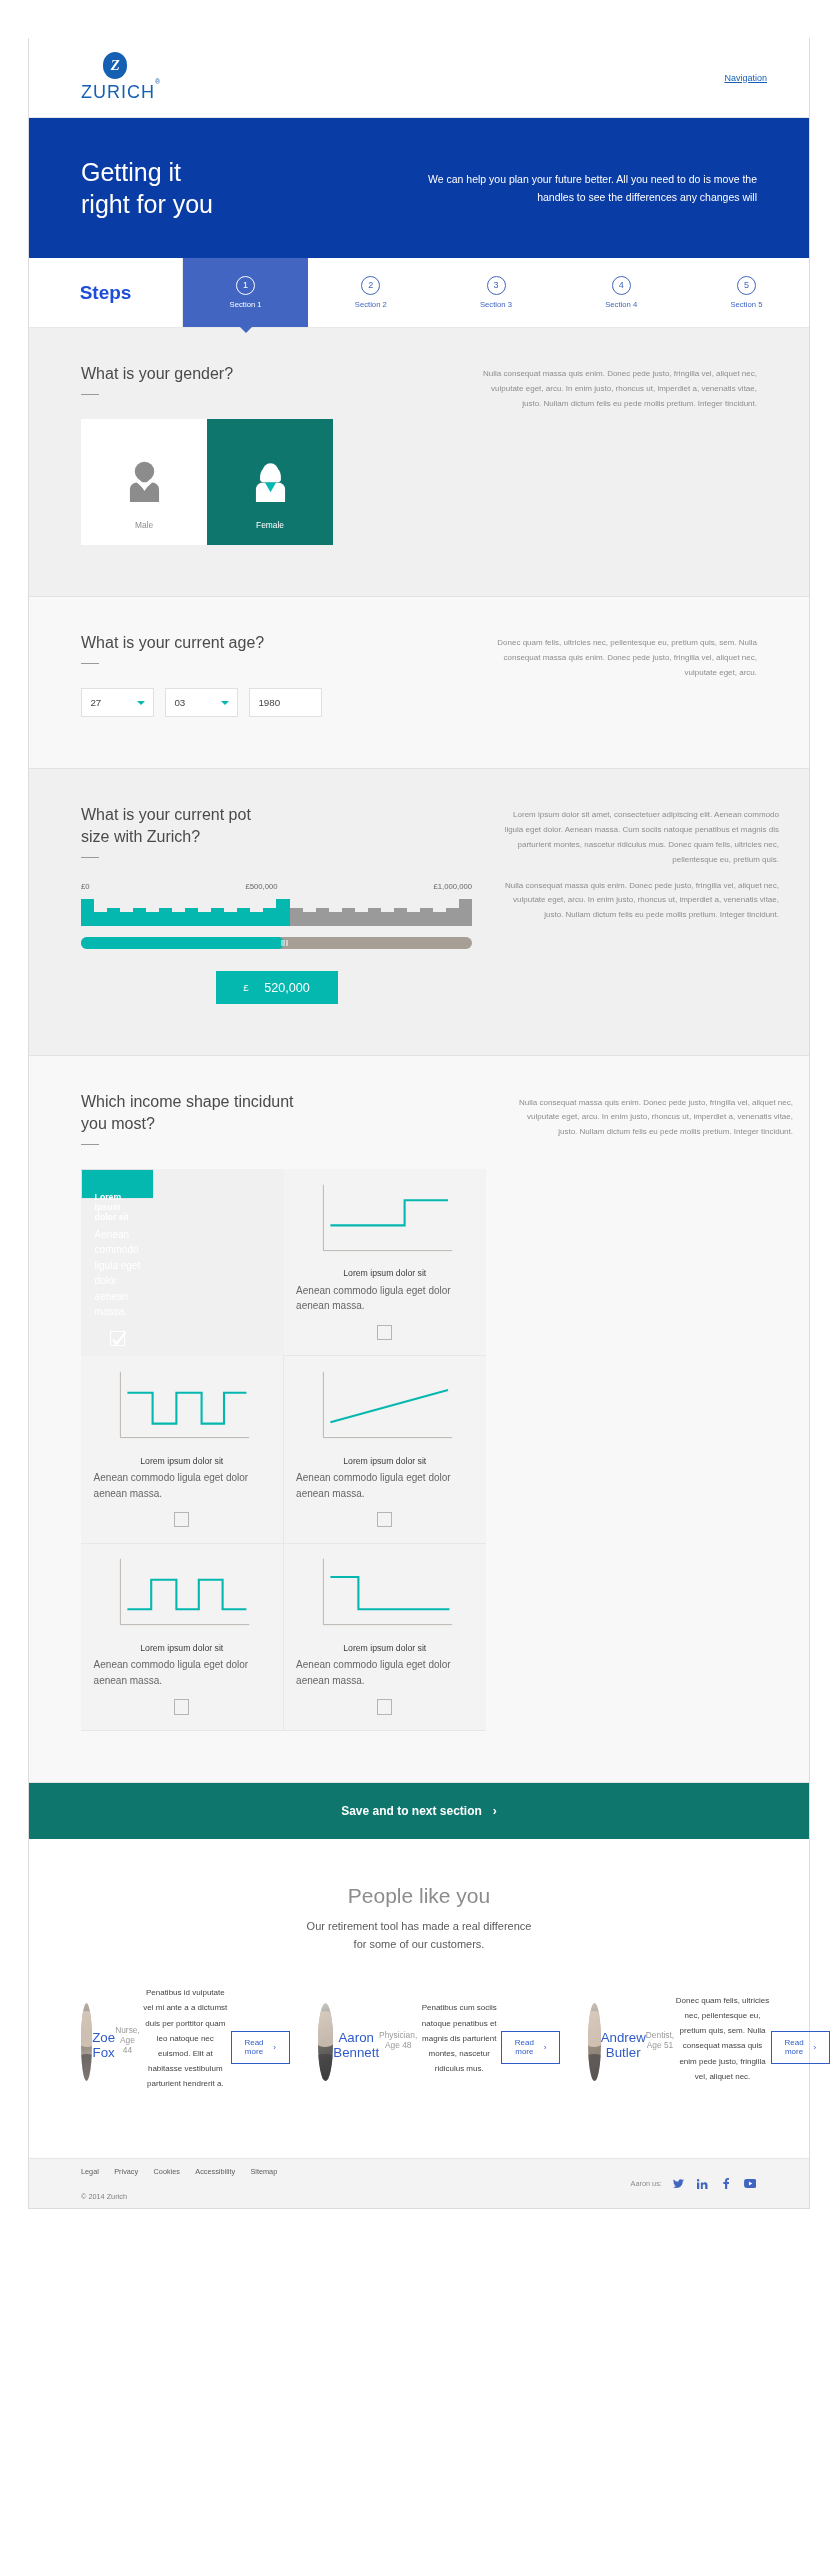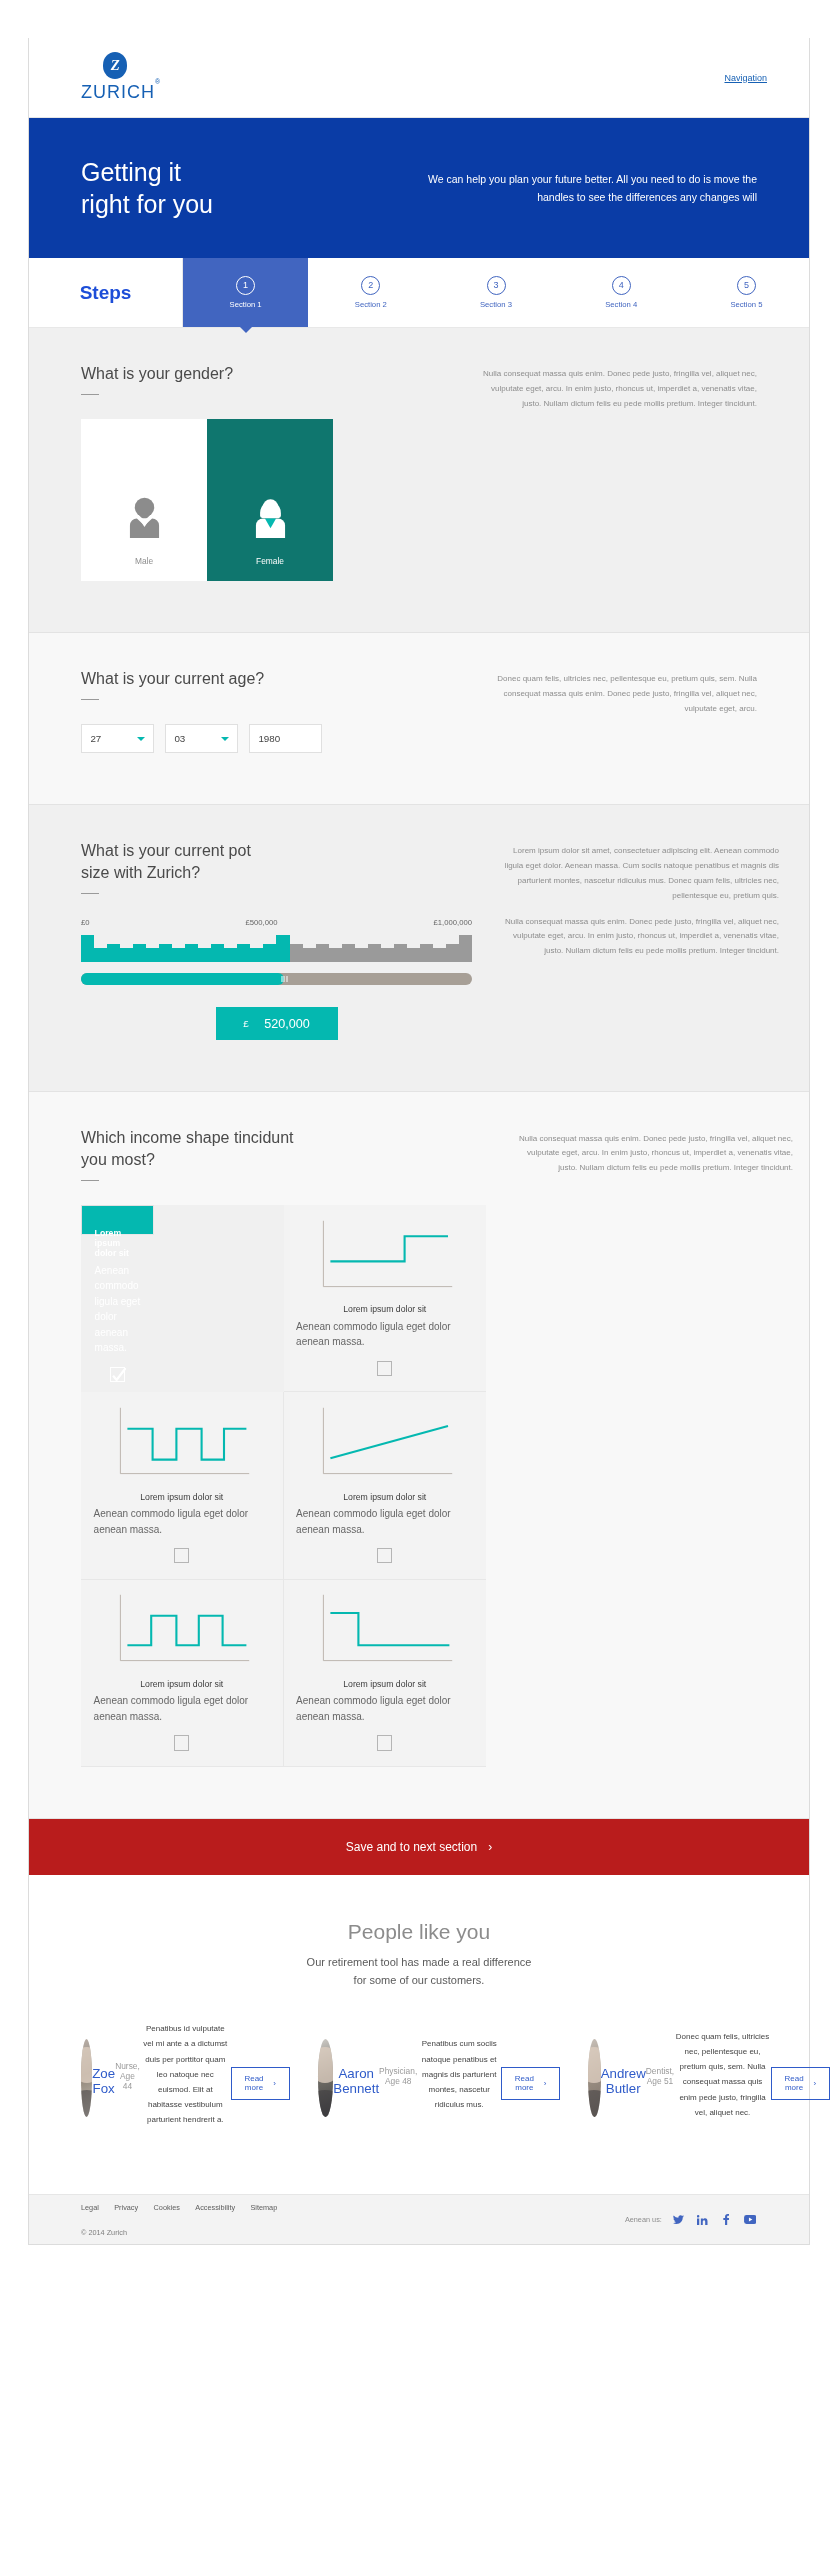--- a/index.html
+++ b/index.html
@@ -127,7 +127,7 @@
   
   .gender-row{ display:flex; }
   .gcard{
-    width:126px;height:162px;
+    width:126px;height:126px;
     display:flex;flex-direction:column;align-items:center;justify-content:flex-end;
     padding-bottom:15.4px;
     font-size:8.4px;

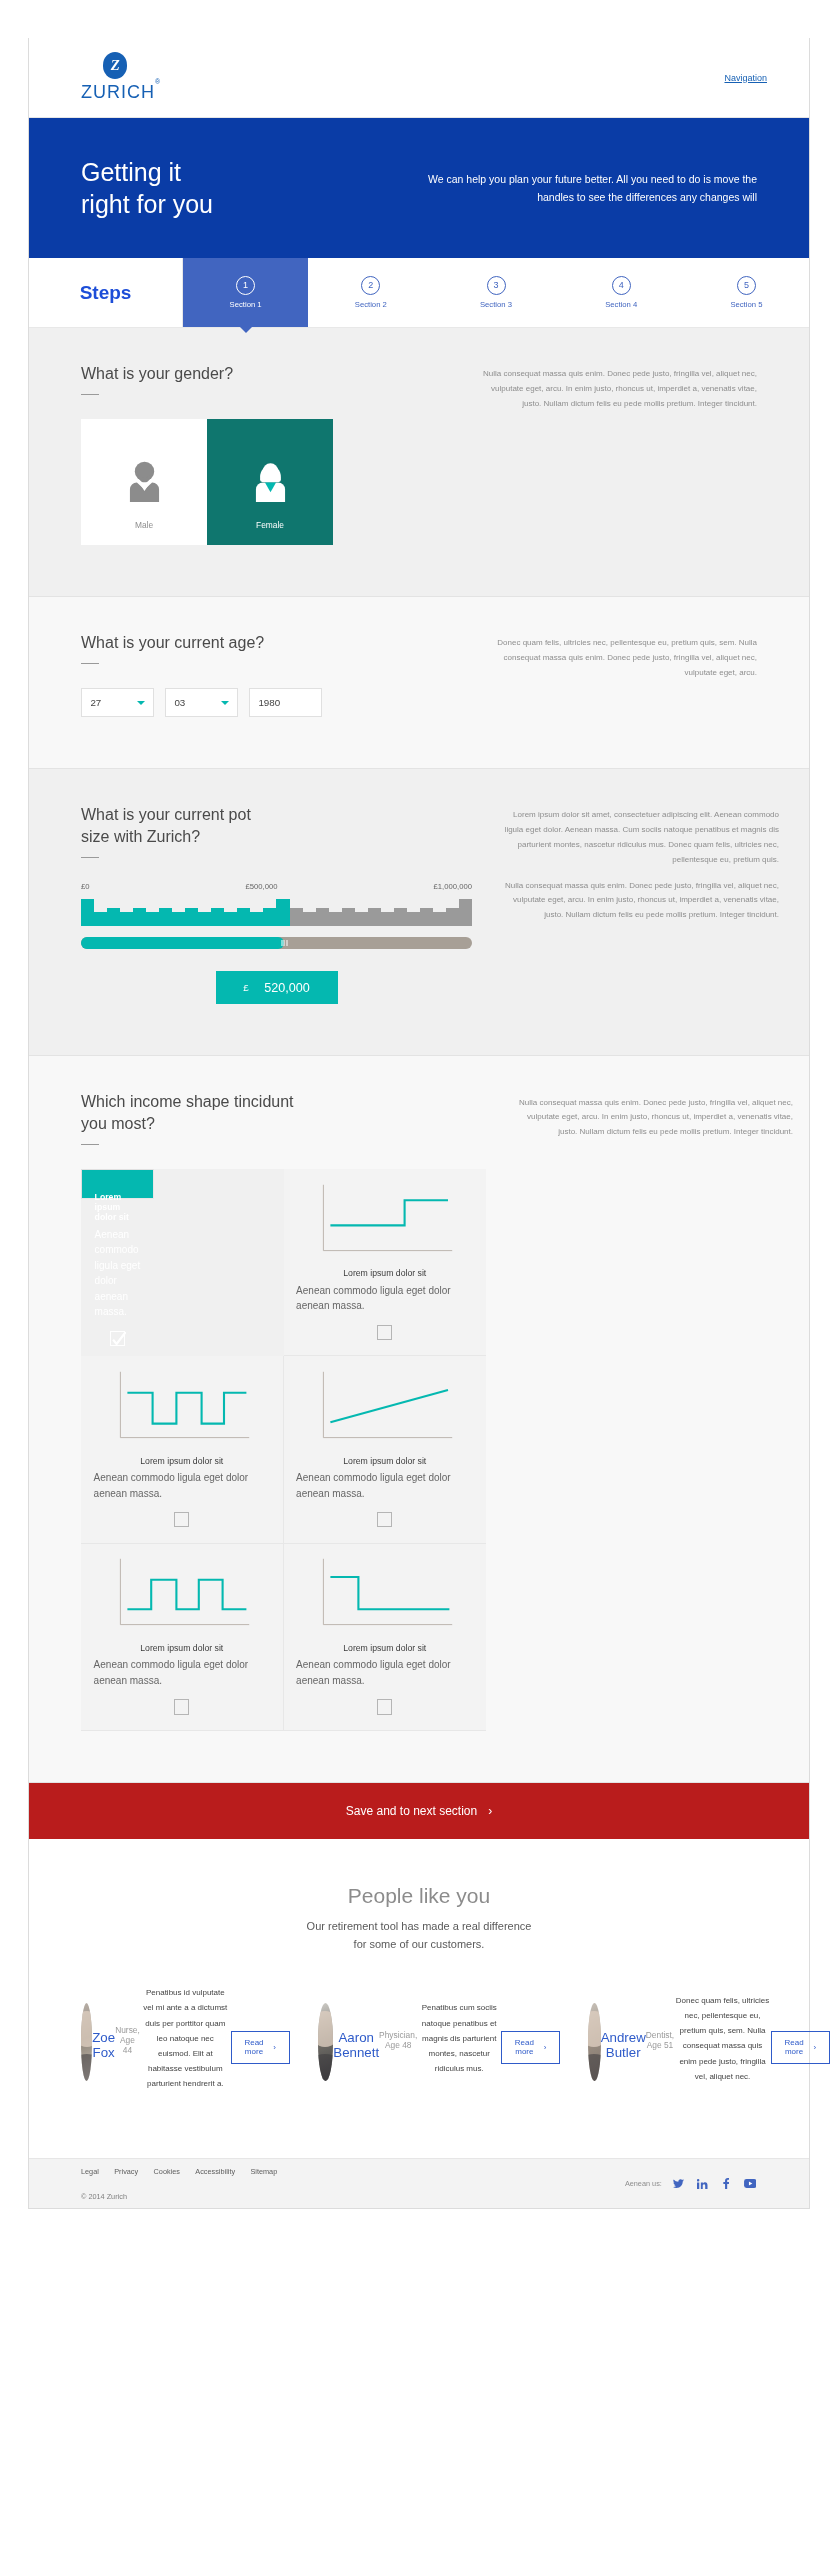--- a/index.html
+++ b/index.html
@@ -193,9 +193,9 @@
 
   
   .savebar{
-    height:56px;background:#b91c1c;color:#fff;
+    height:56px;background:#0f766e;color:#fff;
     display:flex;align-items:center;justify-content:center;gap:11px;
-    font-size:12px;font-weight:400;
+    font-size:12px;font-weight:700;
   }
 
   

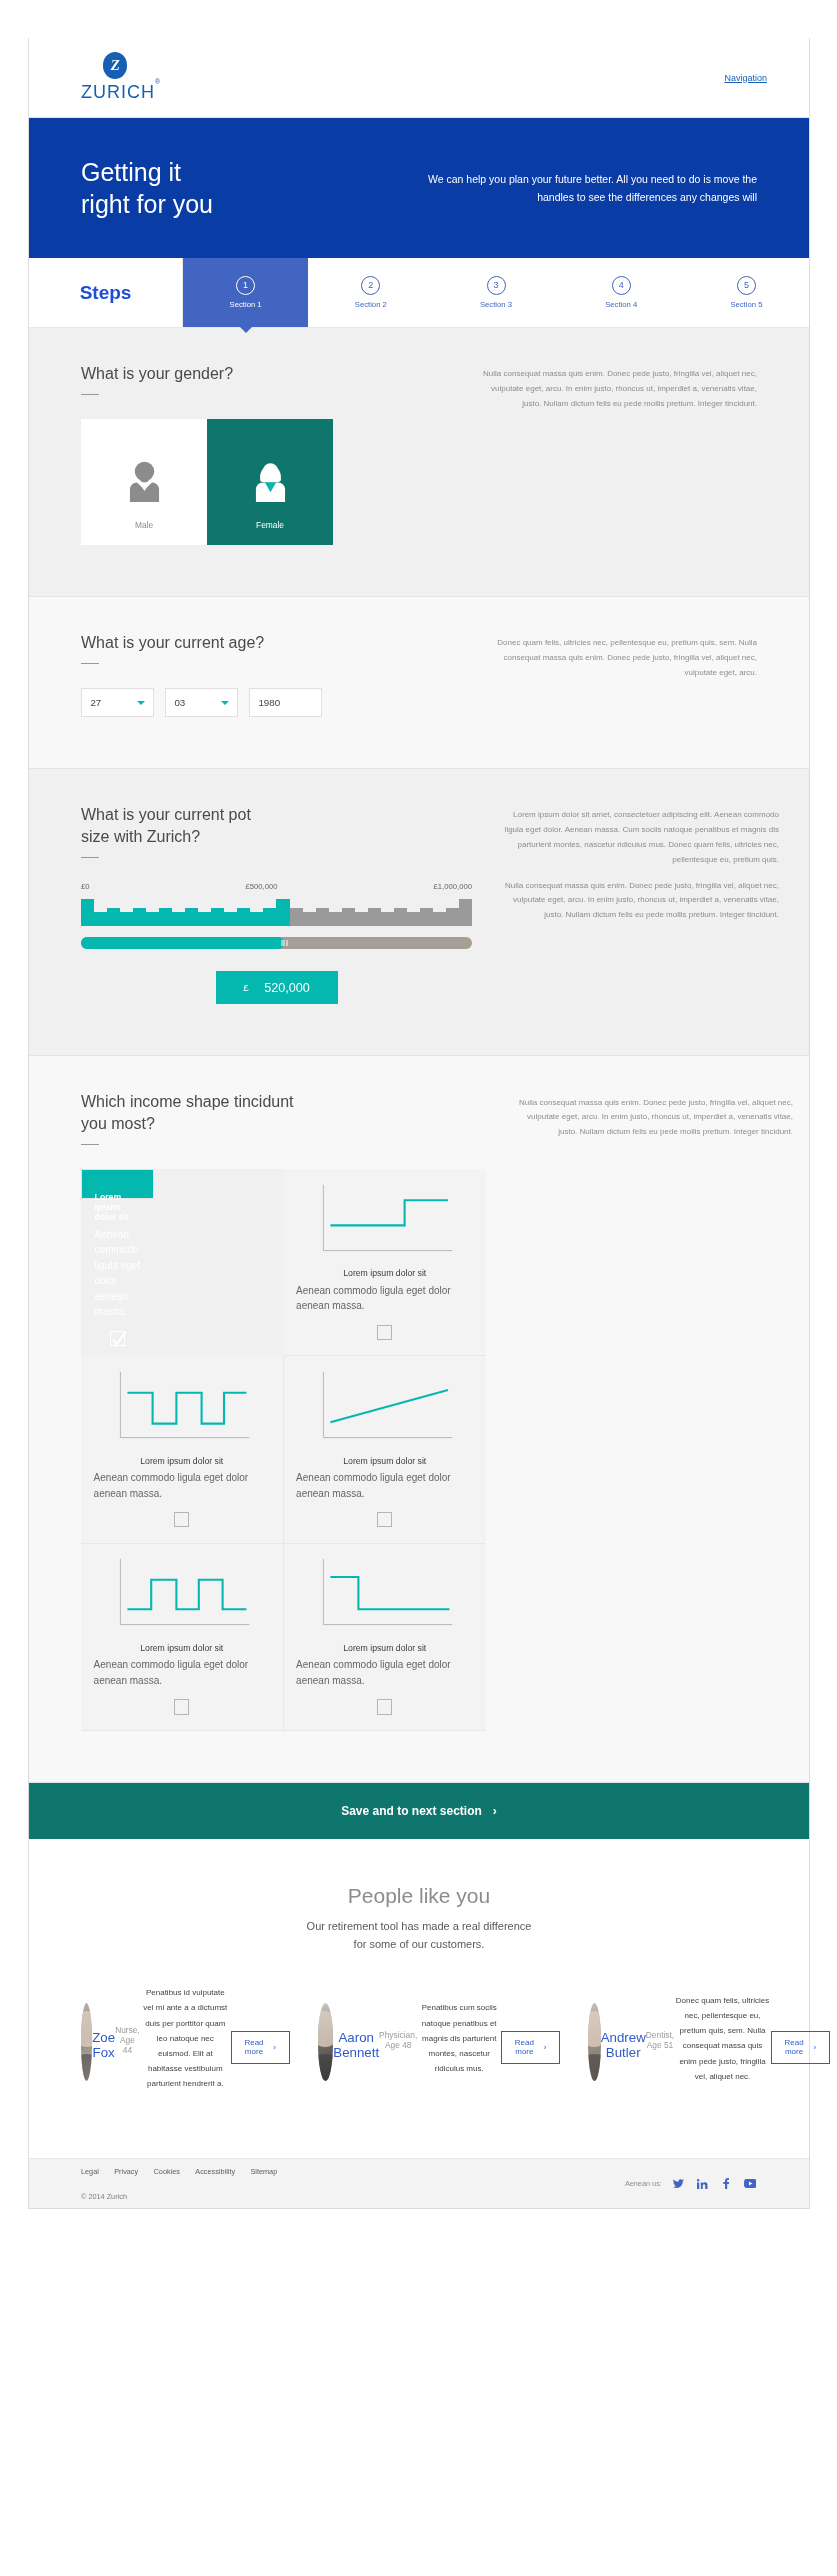--- a/index.html
+++ b/index.html
@@ -561,7 +561,7 @@
       <div>© 2014 Zurich</div>
     </div>
     <div class="f-right">
-      <span>Aenean us:</span>
+      <span>Aaron us:</span>
       <span class="sicon">
         <svg width="11" height="9.8" viewBox="0 0 16 14">
             <path d="M16 1.7a6.4 6.4 0 0 1-1.9.5A3.3 3.3 0 0 0 15.5.4a6.6 6.6 0 0 1-2.1.8A3.3 3.3 0 0 0 7.8 4a9.3 9.3 0 0 1-6.8-3.4A3.3 3.3 0 0 0 2 5a3.3 3.3 0 0 1-1.5-.4 3.3 3.3 0 0 0 2.6 3.2 3.3 3.3 0 0 1-1.5.1 3.3 3.3 0 0 0 3 2.3A6.6 6.6 0 0 1 0 11.6 9.3 9.3 0 0 0 5 13c6 0 9.3-5 9.1-9.5A6.7 6.7 0 0 0 16 1.7z" fill="#4165C0"></path>

